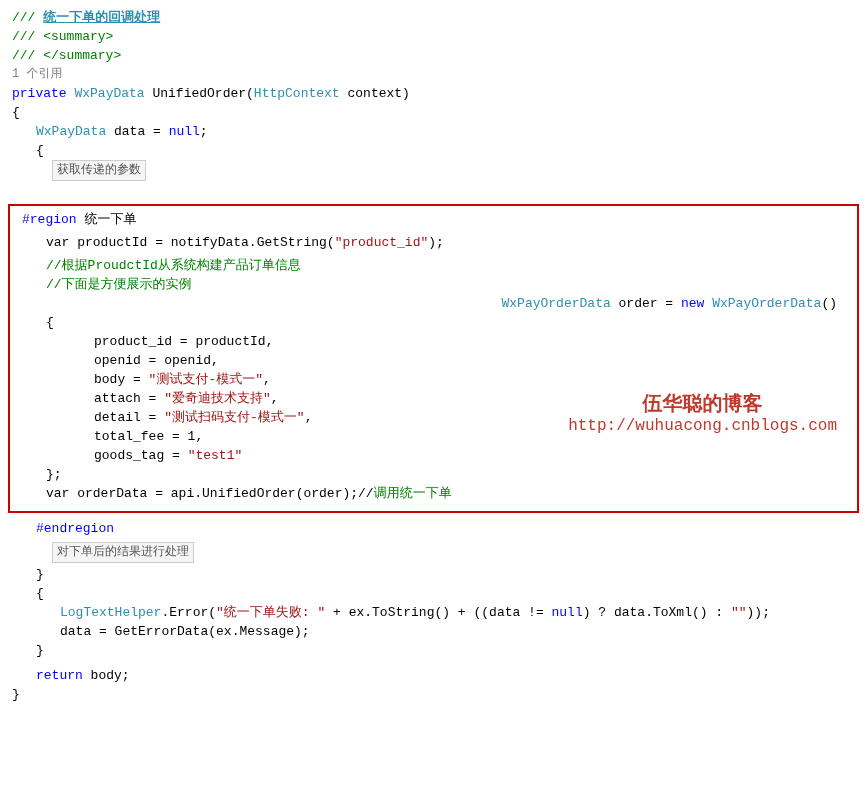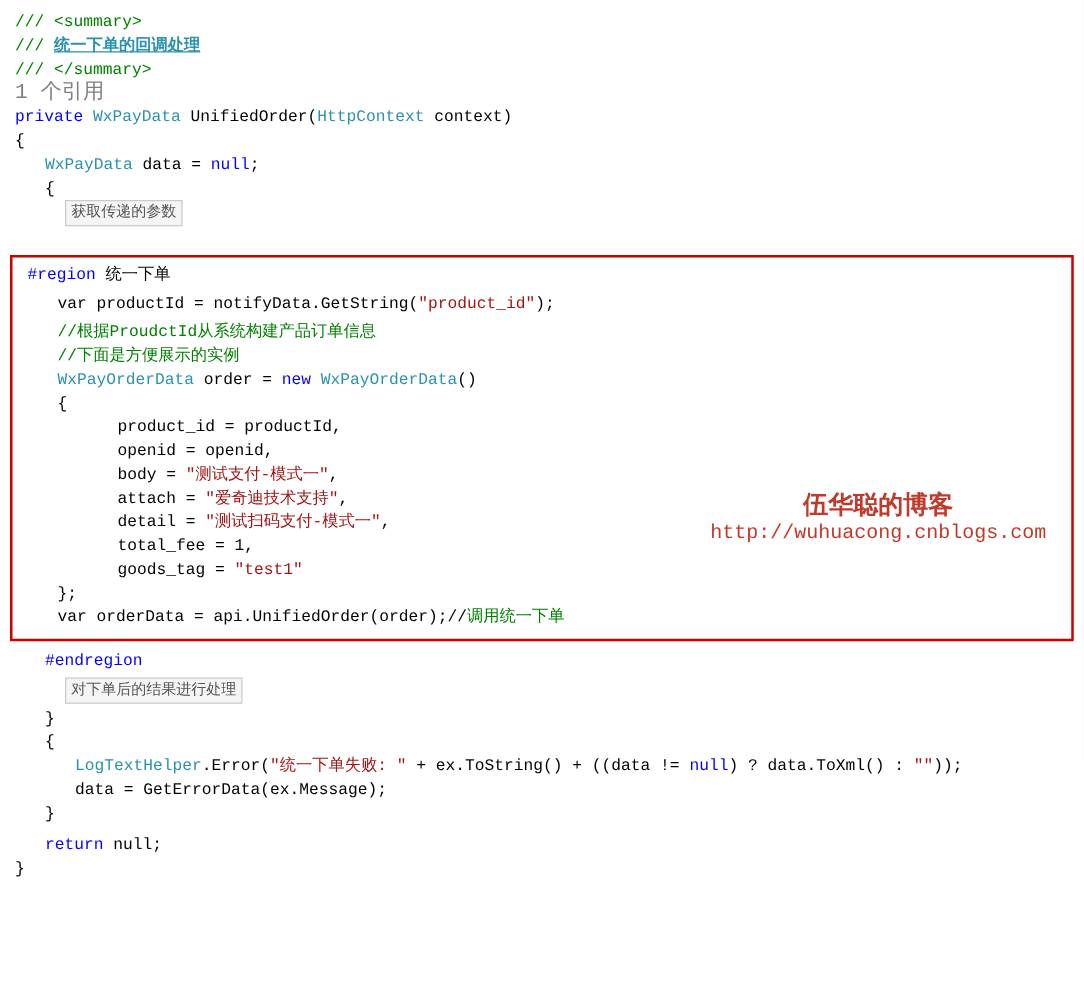--- a/index.html
+++ b/index.html
@@ -72,10 +72,10 @@
 <div class="code-container">
 
   <div class="code-line">
+    <span class="line-content"><span class="c-comment">/// </span><span class="c-comment" style="font-weight:bold;text-decoration:underline;color:#2b91af;">统一下单的回调处理</span></span>
+  </div>
+  <div class="code-line">
     <span class="line-content c-comment">/// &lt;summary&gt;</span>
-  </div>
-  <div class="code-line">
-    <span class="line-content"><span class="c-comment">/// </span><span class="c-comment" style="font-weight:bold;text-decoration:underline;color:#2b91af;">统一下单的回调处理</span></span>
   </div>
   <div class="code-line">
     <span class="line-content c-comment">/// &lt;/summary&gt;</span>

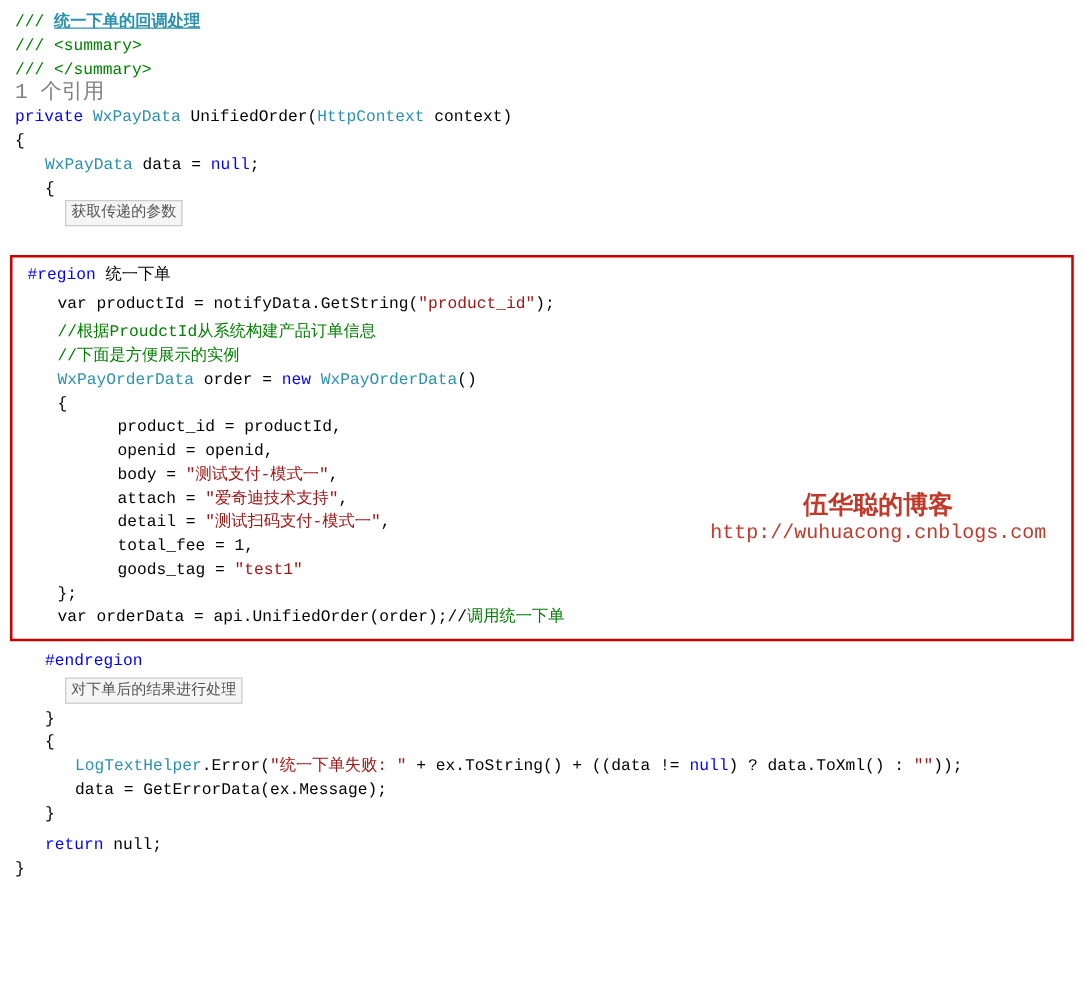--- a/index.html
+++ b/index.html
@@ -36,7 +36,7 @@
     .c-type { color: #2b91af; }
     .c-string { color: #a31515; }
     .c-normal { color: #000000; }
-    .c-refcount { color: #808080; font-size: 17px; }
+    .c-refcount { color: #808080; font-size: 12px; }
     .c-watermark-name { color: #c0392b; font-size: 14px; }
     .c-watermark-url { color: #c0392b; font-size: 16px; }
 

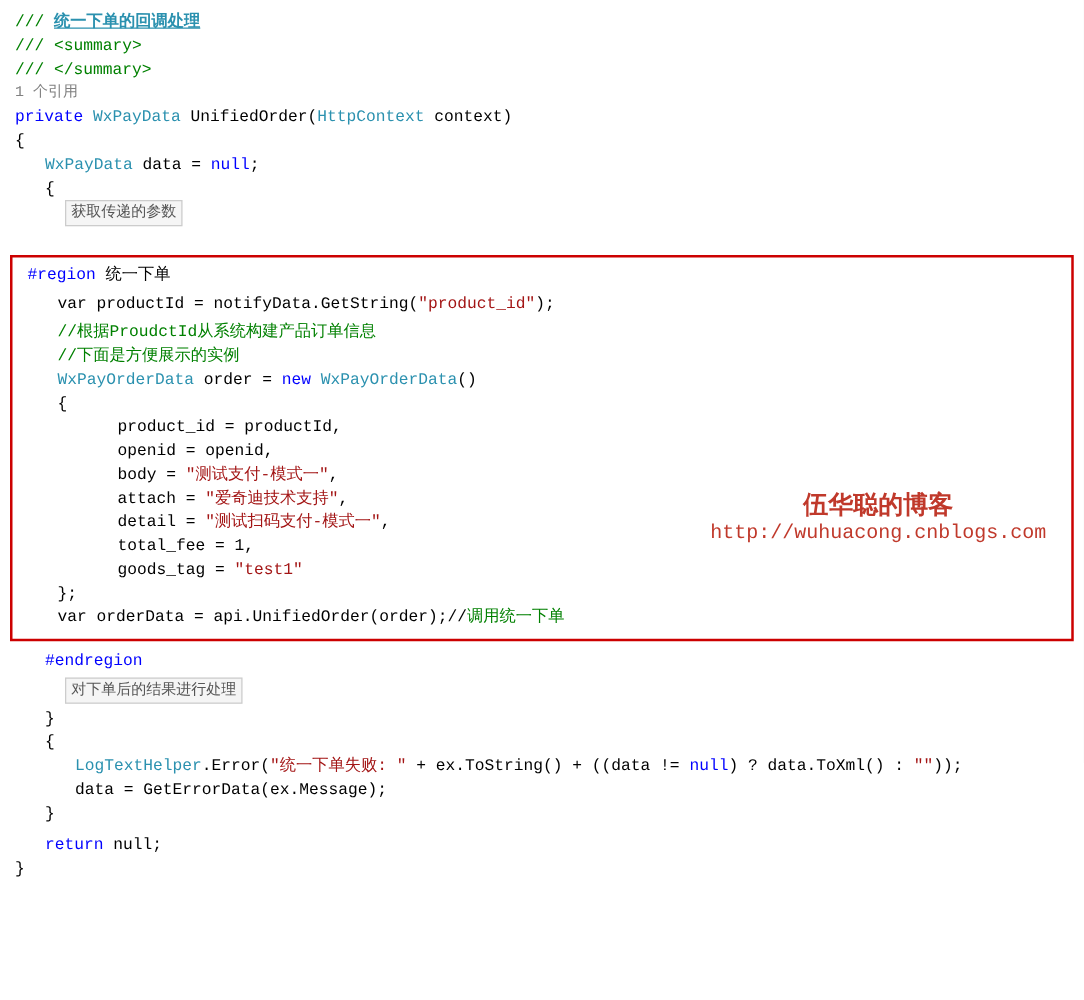--- a/index.html
+++ b/index.html
@@ -122,7 +122,7 @@
     <div class="code-line" style="padding-left:4px;">
       <span class="line-content"><span style="display:inline-block;width:24px;"></span><span class="c-comment">//下面是方便展示的实例</span></span>
     </div>
-    <div class="code-line" style="padding-left:4px;">
+    <div class="code-line" style="padding-left:4px;text-align:right;">
       <span class="line-content"><span style="display:inline-block;width:24px;"></span><span class="c-type">WxPayOrderData</span><span class="c-normal"> order = </span><span class="c-keyword">new</span><span class="c-normal"> </span><span class="c-type">WxPayOrderData</span><span class="c-normal">()</span></span>
     </div>
     <div class="code-line" style="padding-left:4px;">

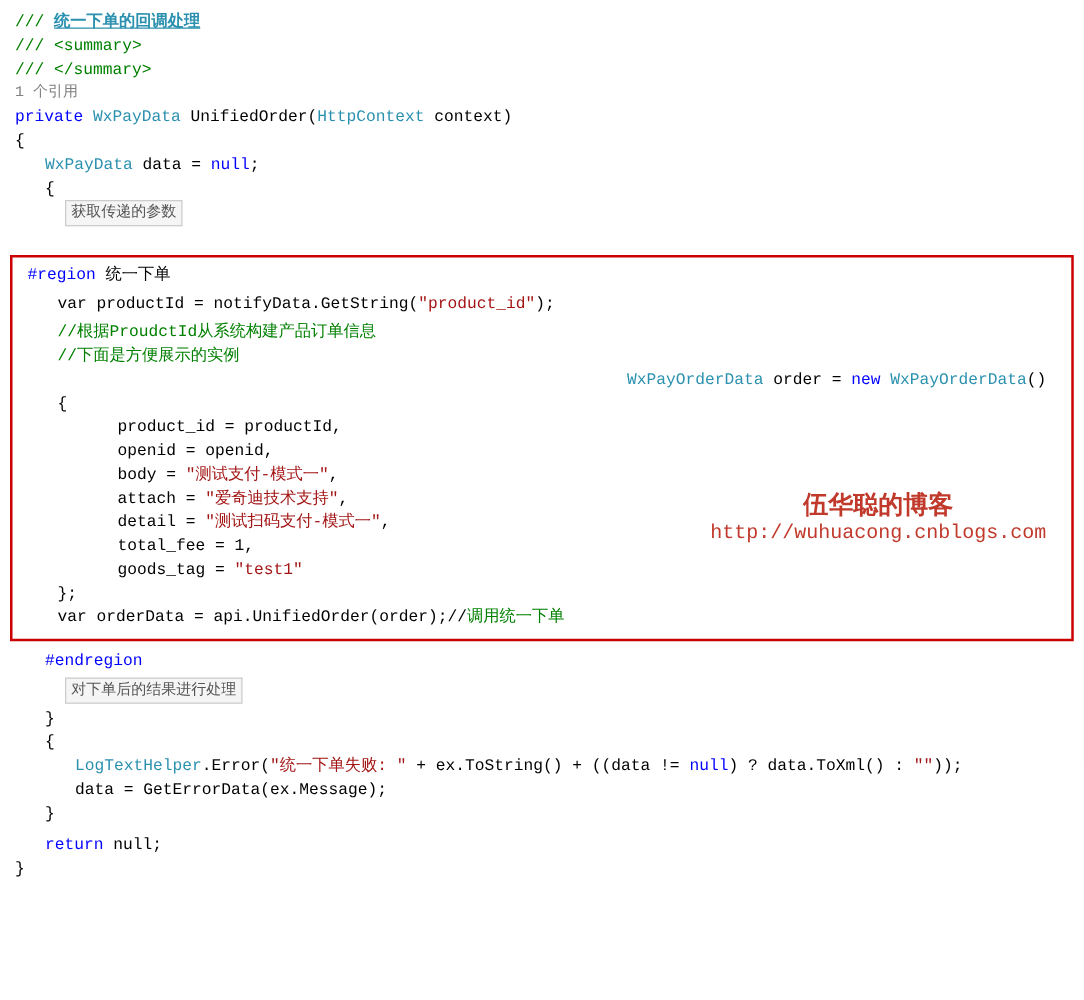--- a/index.html
+++ b/index.html
@@ -191,7 +191,7 @@
   <div style="height:6px;"></div>
 
   <div class="code-line">
-    <span class="line-content"><span style="display:inline-block;width:24px;"></span><span class="c-keyword">return</span><span class="c-normal"> null;</span></span>
+    <span class="line-content"><span style="display:inline-block;width:24px;"></span><span class="c-keyword">return</span><span class="c-normal"> body;</span></span>
   </div>
   <div class="code-line">
     <span class="line-content c-normal">}</span>

